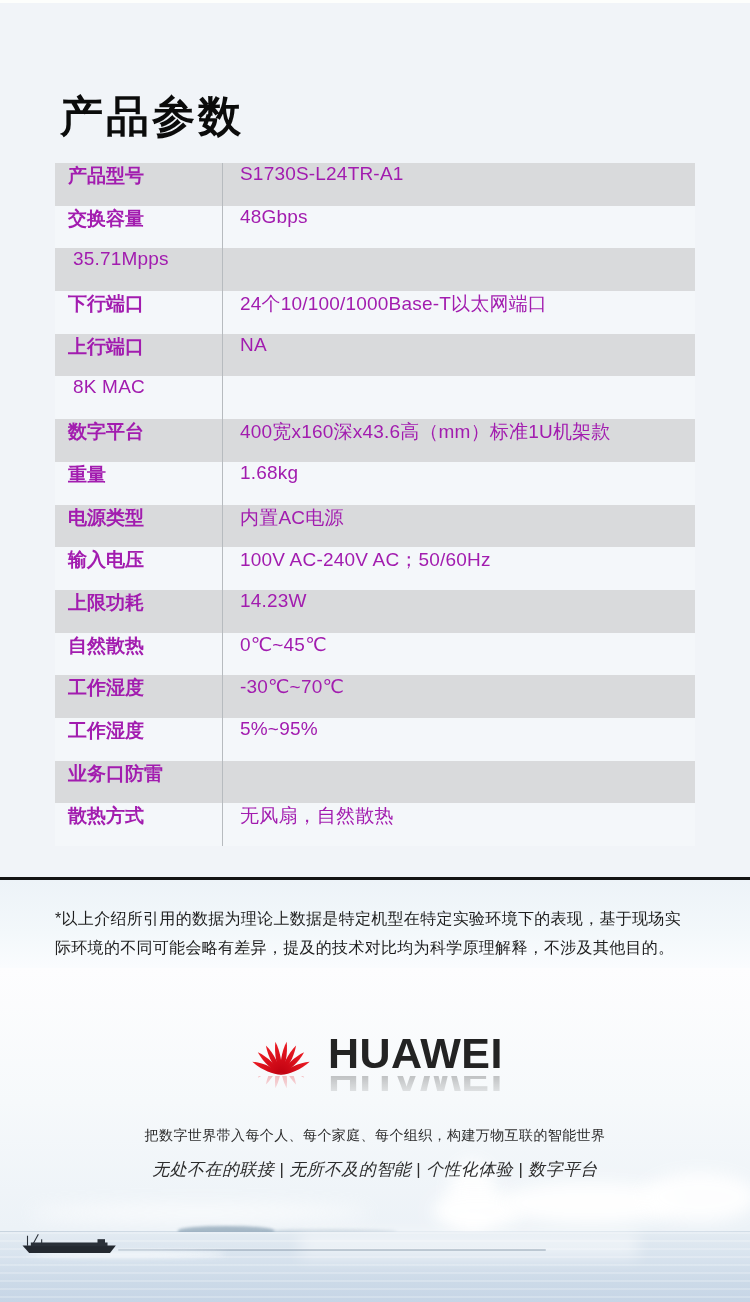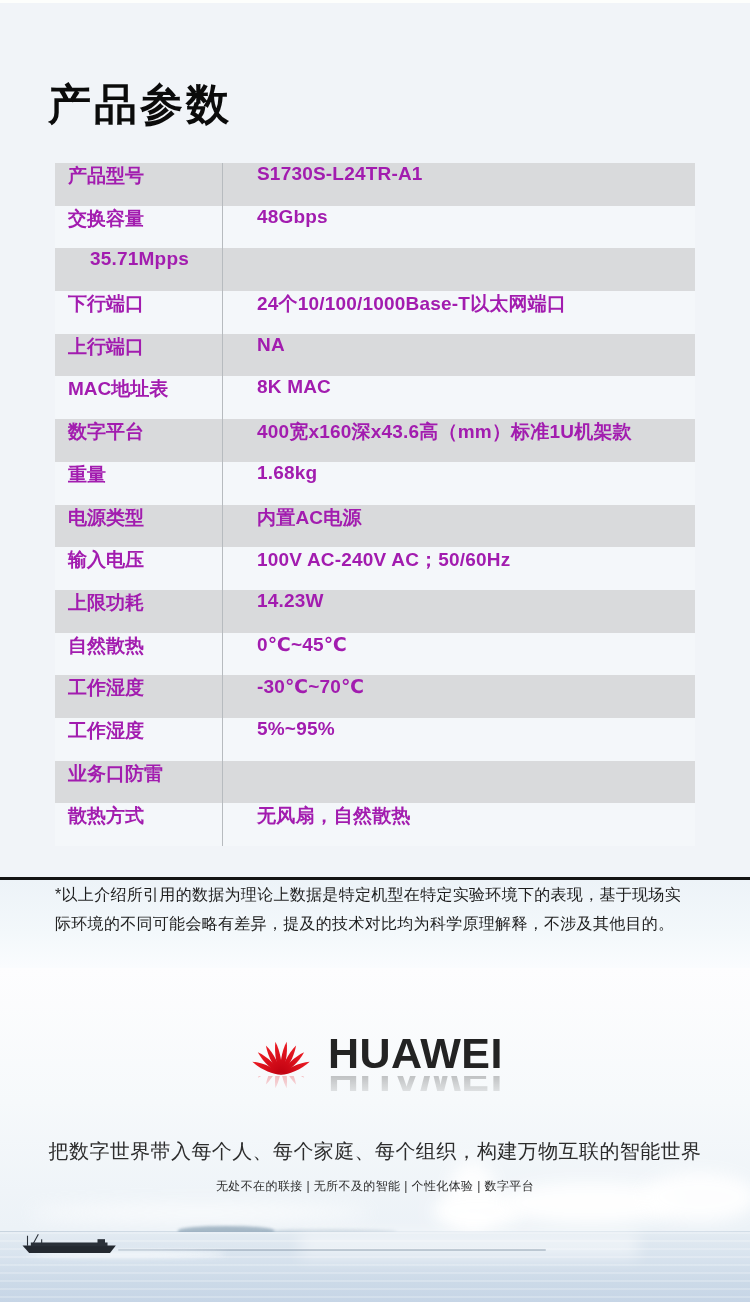--- a/index.html
+++ b/index.html
@@ -8,7 +8,7 @@
 
   .top-strip{position:absolute;top:0;left:0;width:100%;height:3px;background:#fdfefc;}
 
-  .page-title{position:absolute;left:48px;top:76px;margin:0;font-size:43px;font-weight:800;
+  .page-title{position:absolute;left:48px;top:76px;margin:12px;font-size:43px;font-weight:800;
     color:#0b0b0b;letter-spacing:3px;}
 
   

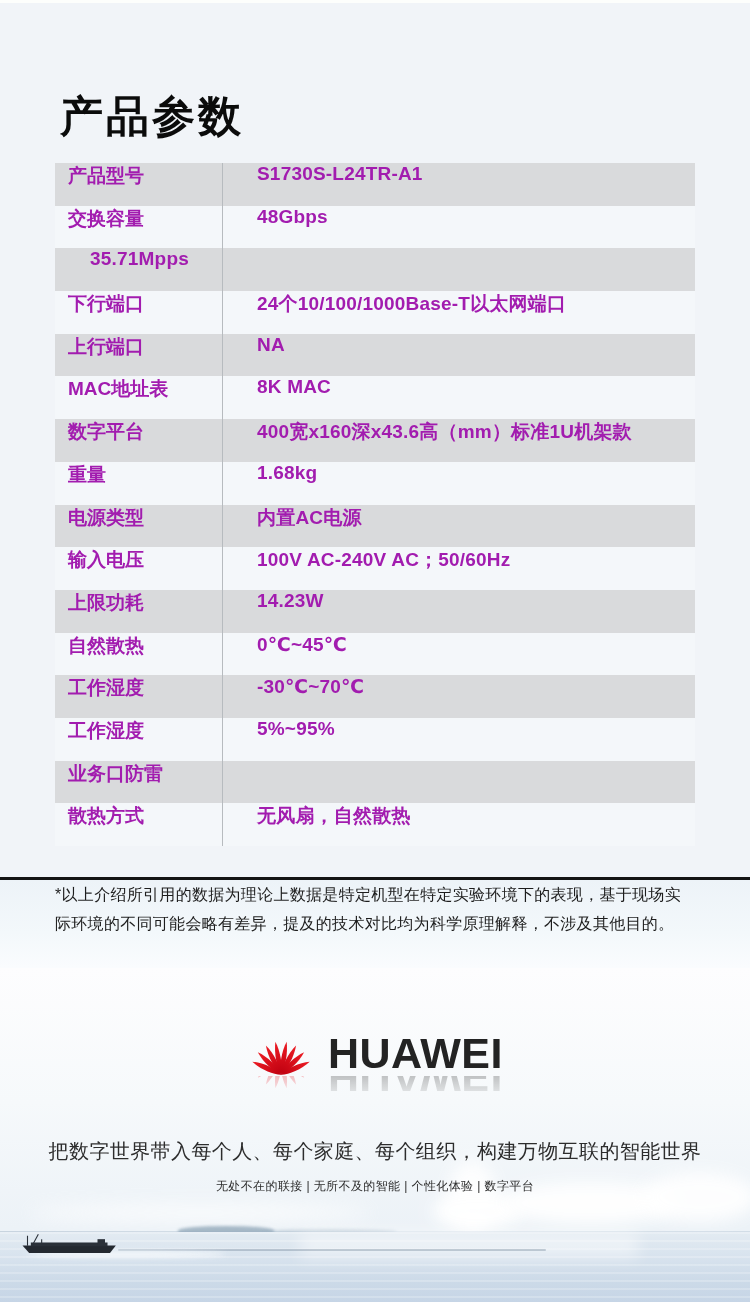--- a/index.html
+++ b/index.html
@@ -19,7 +19,7 @@
   .spec-row:nth-child(even){background:#f4f7fa;}
   .spec-label{width:167px;padding-left:13px;box-sizing:border-box;font-weight:700;flex:none;
     white-space:nowrap;}
-  .spec-value{flex:1;padding-left:35px;font-weight:700;white-space:nowrap;letter-spacing:.2px;}
+  .spec-value{flex:1;padding-left:18px;font-weight:400;white-space:nowrap;letter-spacing:.2px;}
   .col-divider{position:absolute;left:167px;top:0;bottom:0;width:1px;background:#b7bbbf;}
 
   .section-line{position:absolute;left:0;top:877px;width:100%;height:3px;background:#141414;}

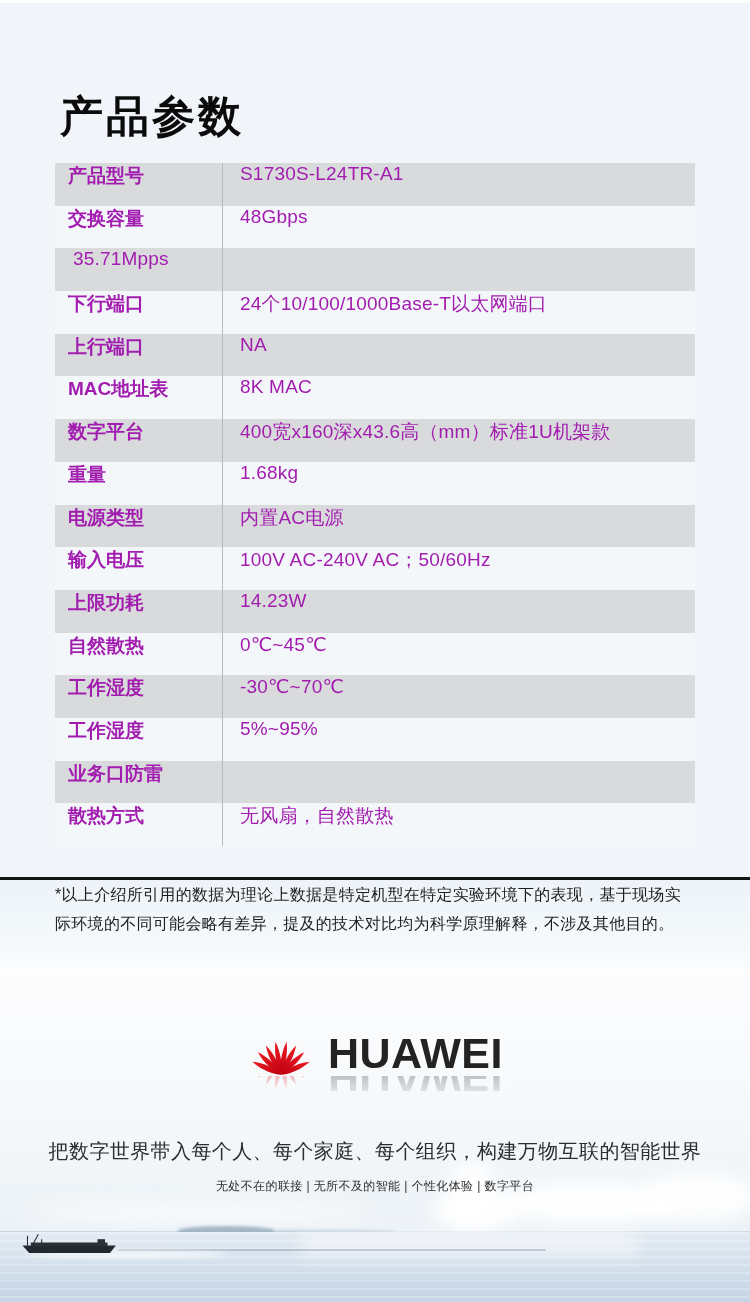--- a/index.html
+++ b/index.html
@@ -109,7 +109,6 @@
   </div>
 
   <div class="spec-row">
-    <div class="spec-label">MAC地址表</div>
     <div class="spec-value">8K MAC</div>
   </div>
 

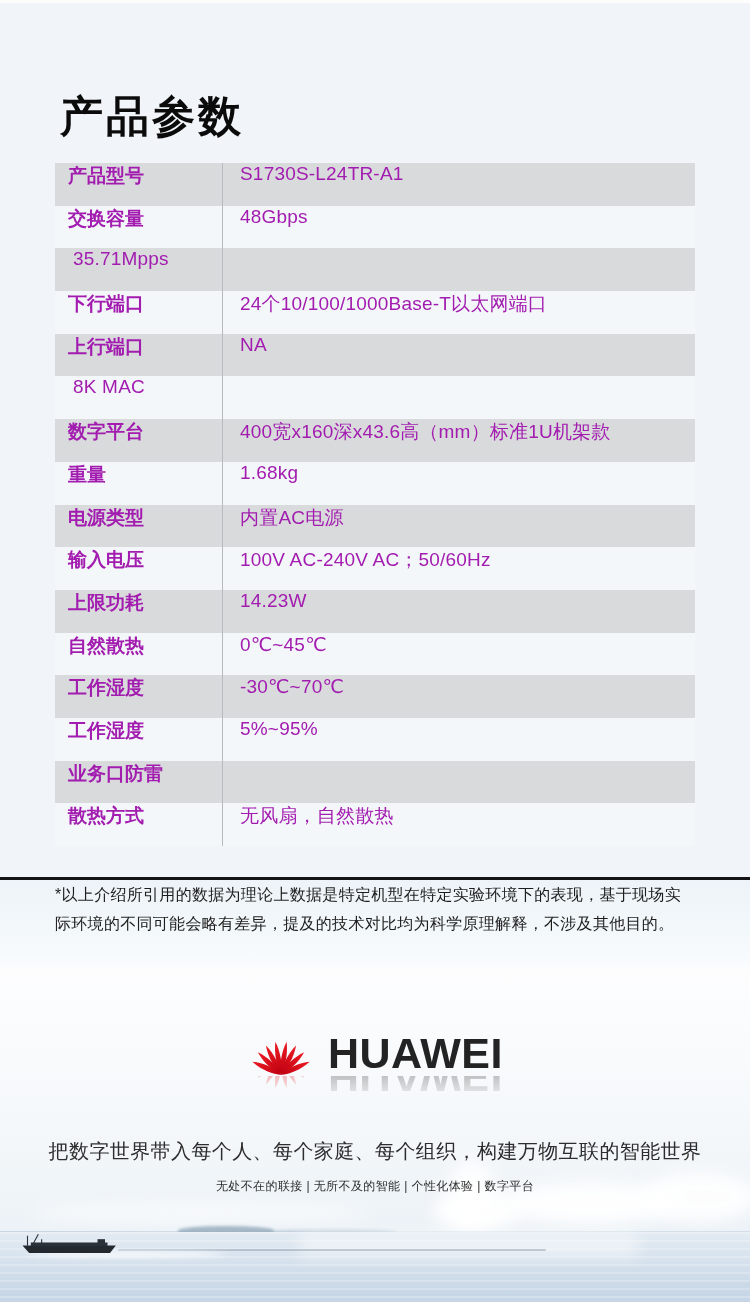--- a/index.html
+++ b/index.html
@@ -27,7 +27,7 @@
   
   .disclaimer{position:absolute;left:0;top:880px;width:100%;height:88px;
     background:linear-gradient(180deg,#edf3f8 0%,#f3f8fb 60%,#fafcfe 100%);}
-  .disclaimer p{margin:0 55px 0;font-size:16px;line-height:29px;color:#1d1d1d;
+  .disclaimer p{margin:24px 55px 0;font-size:16px;line-height:29px;color:#1d1d1d;
     letter-spacing:.3px;text-align:left;}
 
   

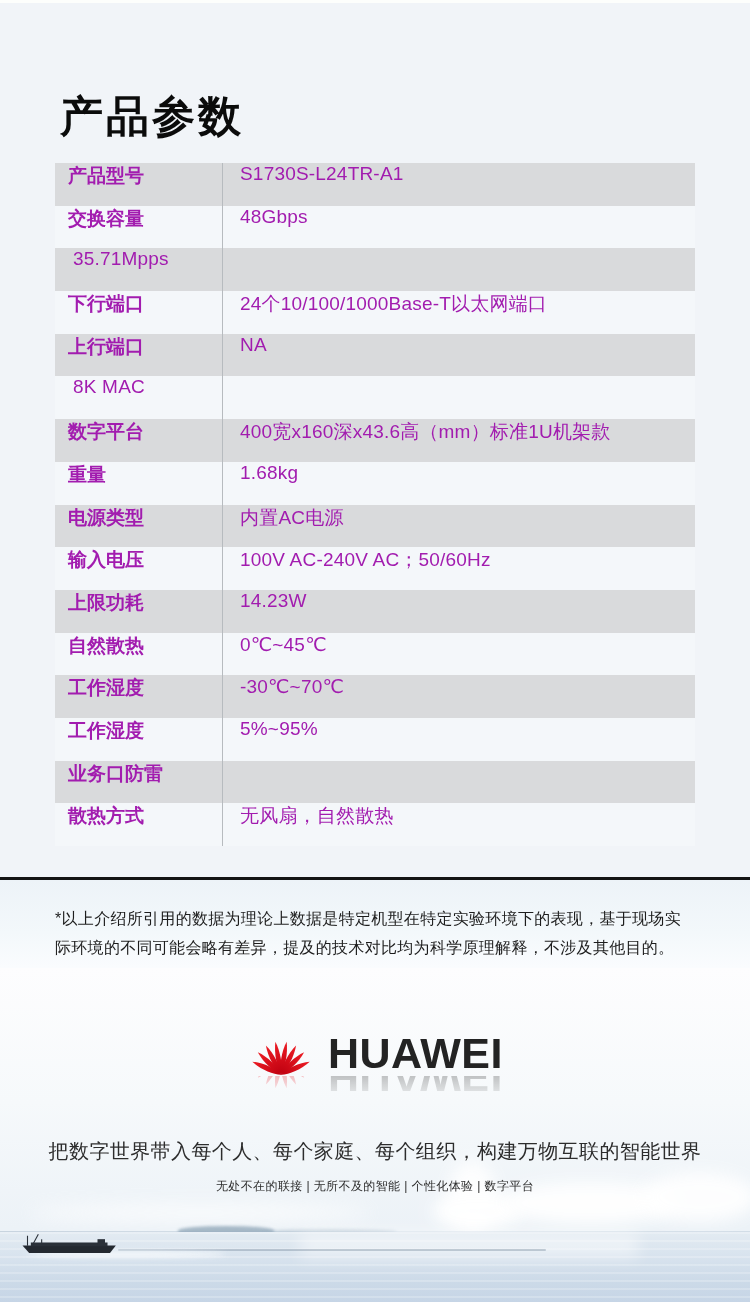--- a/index.html
+++ b/index.html
@@ -70,7 +70,7 @@
   .reflection{height:34px;overflow:hidden;opacity:.26;transform:scaleY(-1);
     -webkit-mask-image:linear-gradient(0deg,rgba(0,0,0,1) 0%,rgba(0,0,0,0) 80%);
     mask-image:linear-gradient(0deg,rgba(0,0,0,1) 0%,rgba(0,0,0,0) 80%);}
-  .tagline1{margin:28px 0 0;font-size:20px;color:#2d2d2d;letter-spacing:.4px;line-height:26px;}
+  .tagline1{margin:12px 0 0;font-size:14px;color:#2d2d2d;letter-spacing:.4px;line-height:26px;}
   .tagline2{margin:9px 0 8px;font-size:12px;color:#2d2d2d;letter-spacing:.4px;line-height:26px;}
 </style>
 </head>

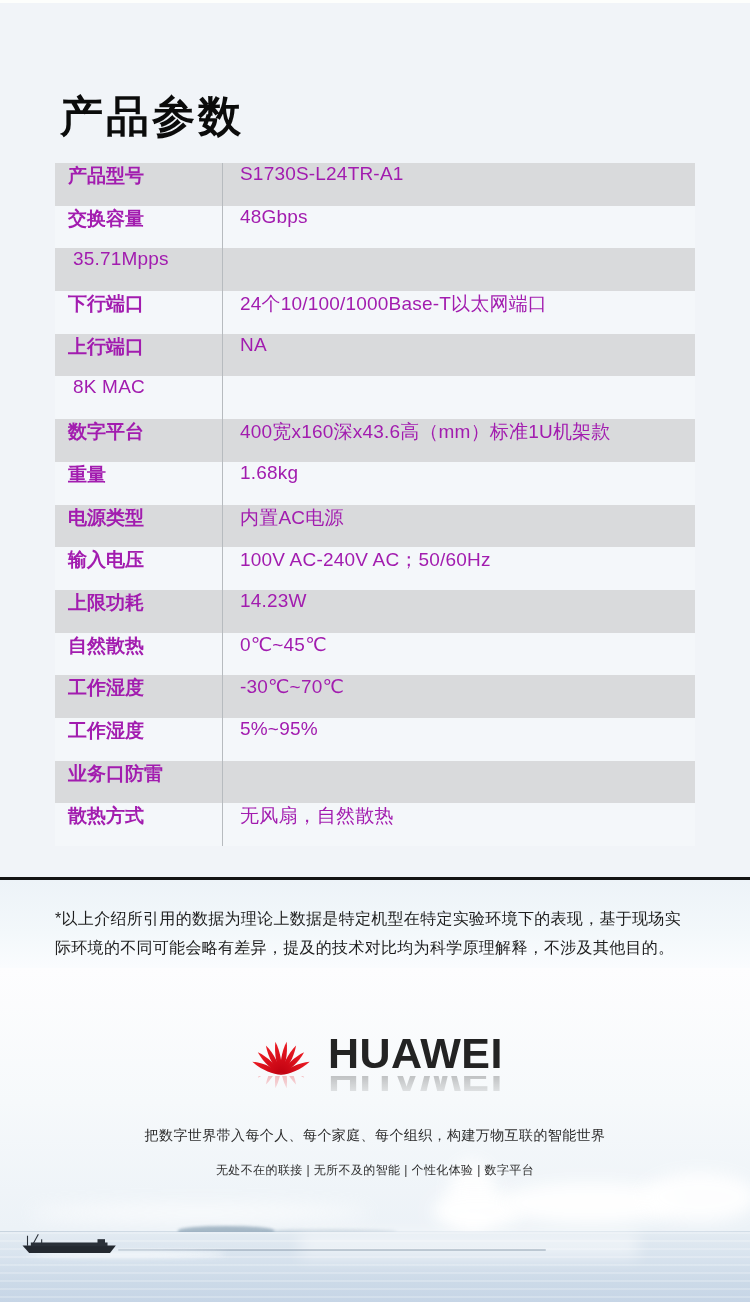--- a/index.html
+++ b/index.html
@@ -71,7 +71,7 @@
     -webkit-mask-image:linear-gradient(0deg,rgba(0,0,0,1) 0%,rgba(0,0,0,0) 80%);
     mask-image:linear-gradient(0deg,rgba(0,0,0,1) 0%,rgba(0,0,0,0) 80%);}
   .tagline1{margin:12px 0 0;font-size:14px;color:#2d2d2d;letter-spacing:.4px;line-height:26px;}
-  .tagline2{margin:9px 0 8px;font-size:12px;color:#2d2d2d;letter-spacing:.4px;line-height:26px;}
+  .tagline2{margin:9px 0 8px;font-size:17px;color:#2d2d2d;letter-spacing:.4px;line-height:26px;font-style:italic;}
 </style>
 </head>
 <body>

